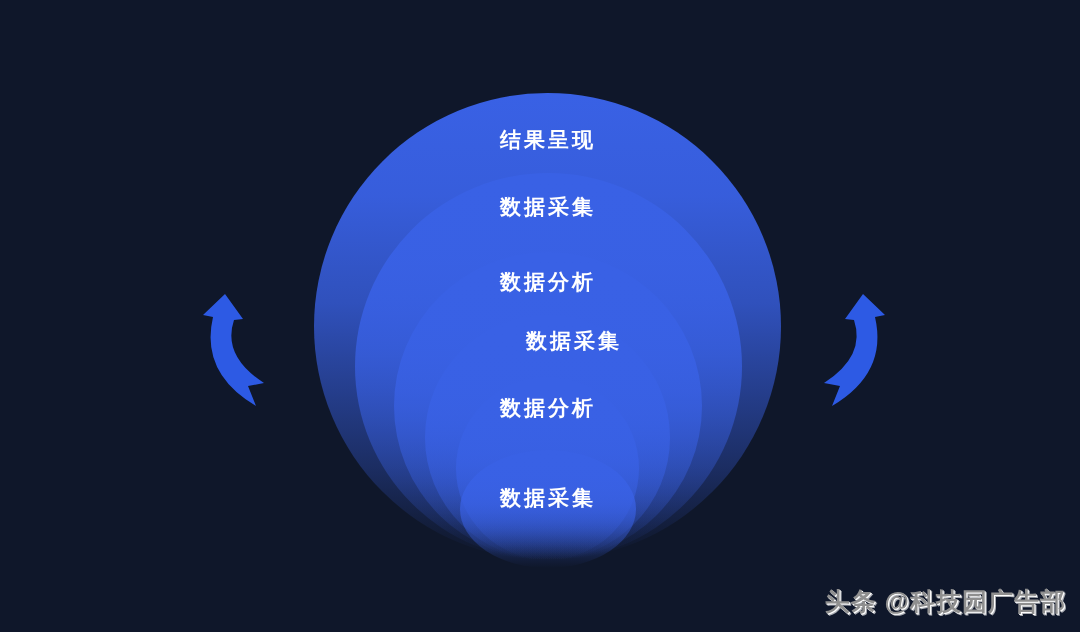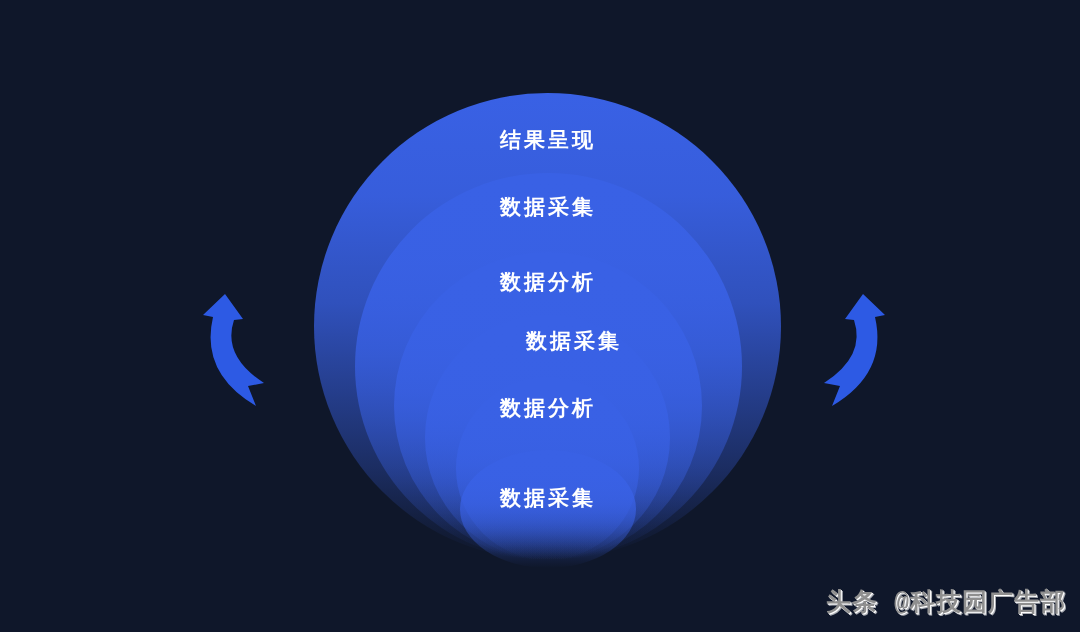--- a/index.html
+++ b/index.html
@@ -68,7 +68,6 @@
     color: var(--watermark-gray, #8f8f8f);
     text-shadow: 1px 1px 0 #ffffff, 2px 2px 0 rgba(255,255,255,0.65);
     z-index: 20;
-    font-family: Liberation Mono, monospace;
   }
 </style>
 </head>

